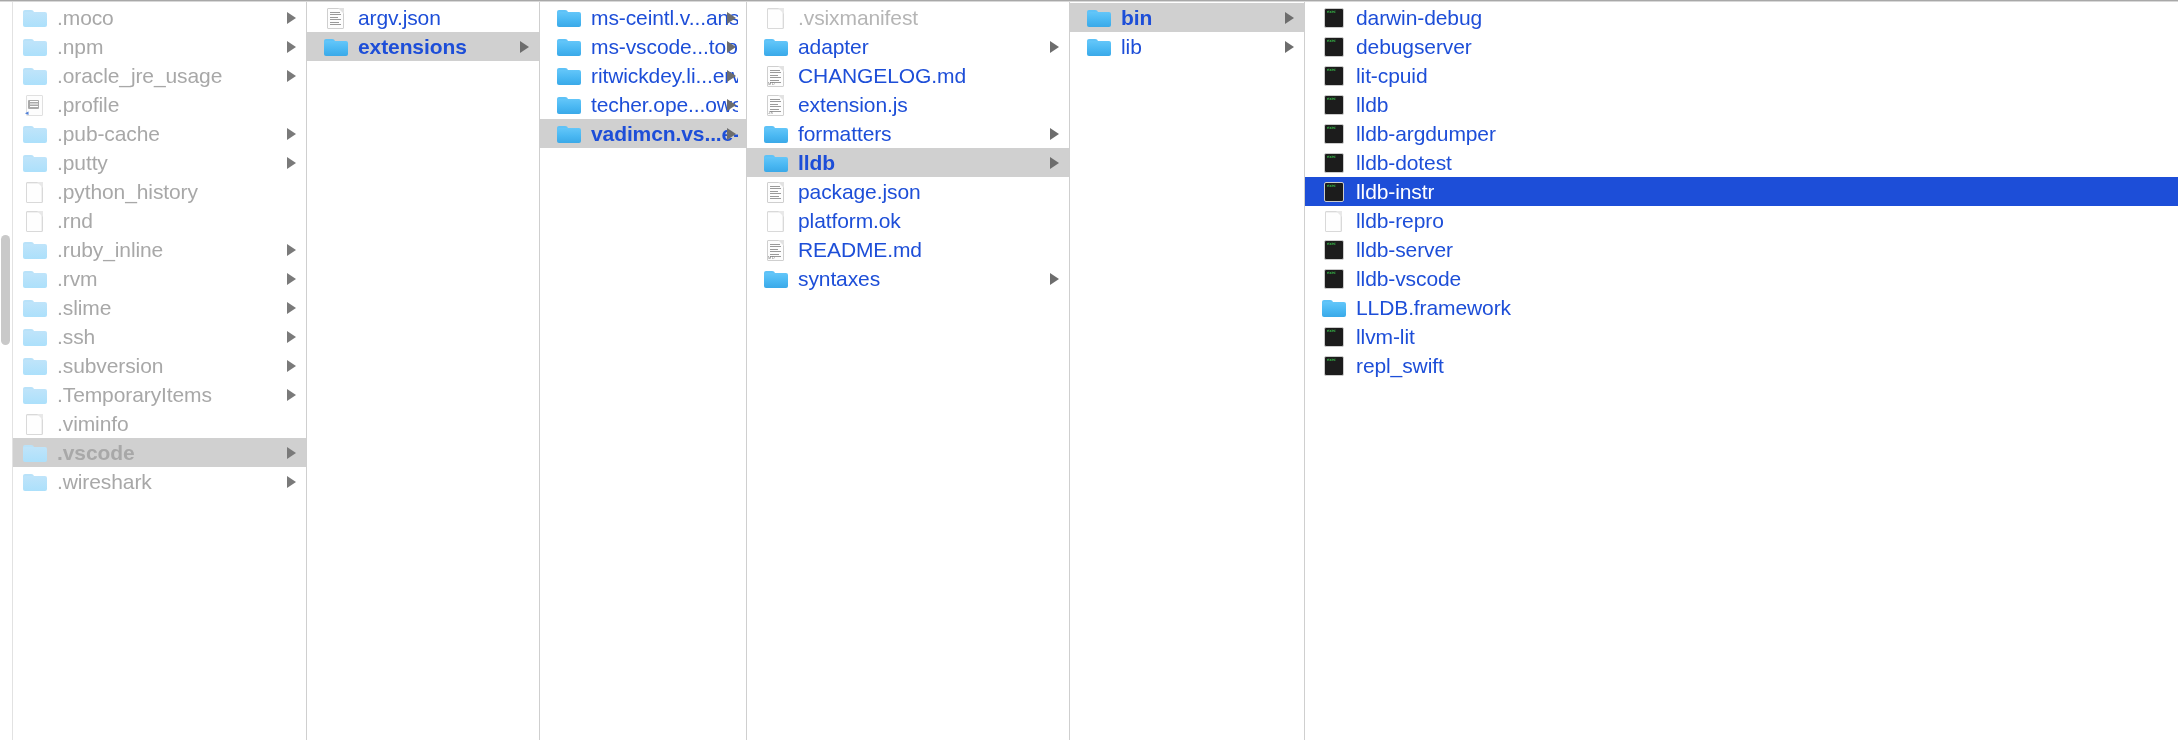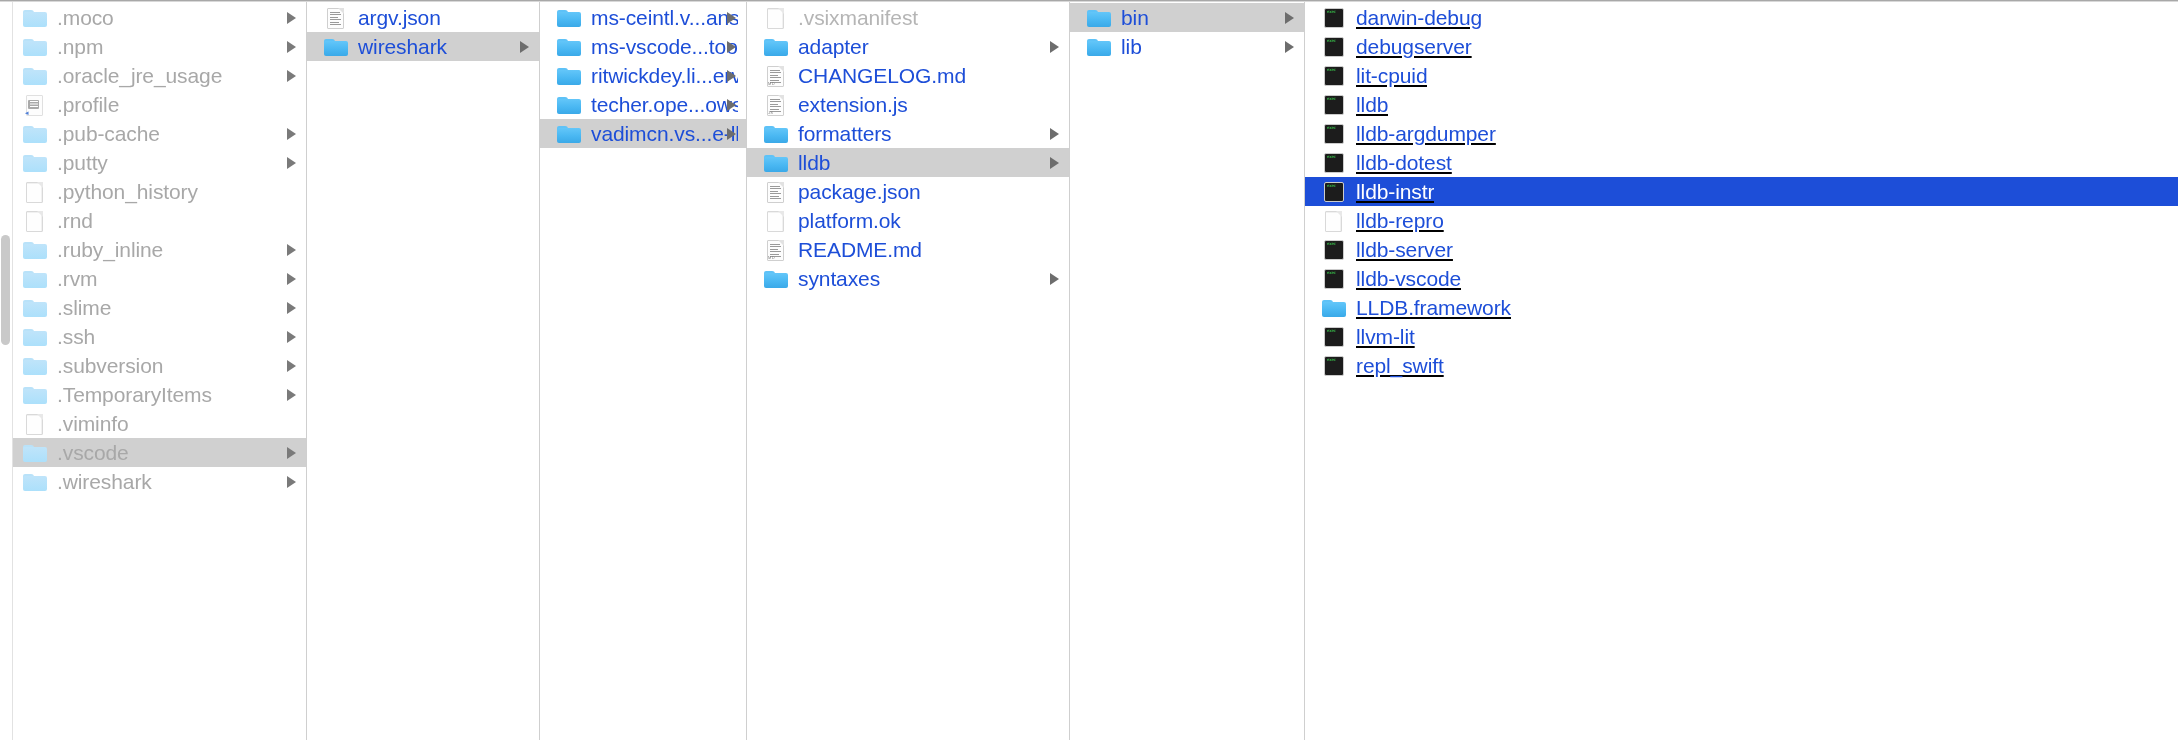--- a/index.html
+++ b/index.html
@@ -78,7 +78,7 @@
   }
   .col1 .row { padding-left: 22px; }
 
-  .row.sel-gray { background: #d0d0d0; }
+  .row.sel-gray { background: #d0d0d0; font-weight: bold; }
   .row.sel-blue { background: #1d4ed8; }
 
   .label {

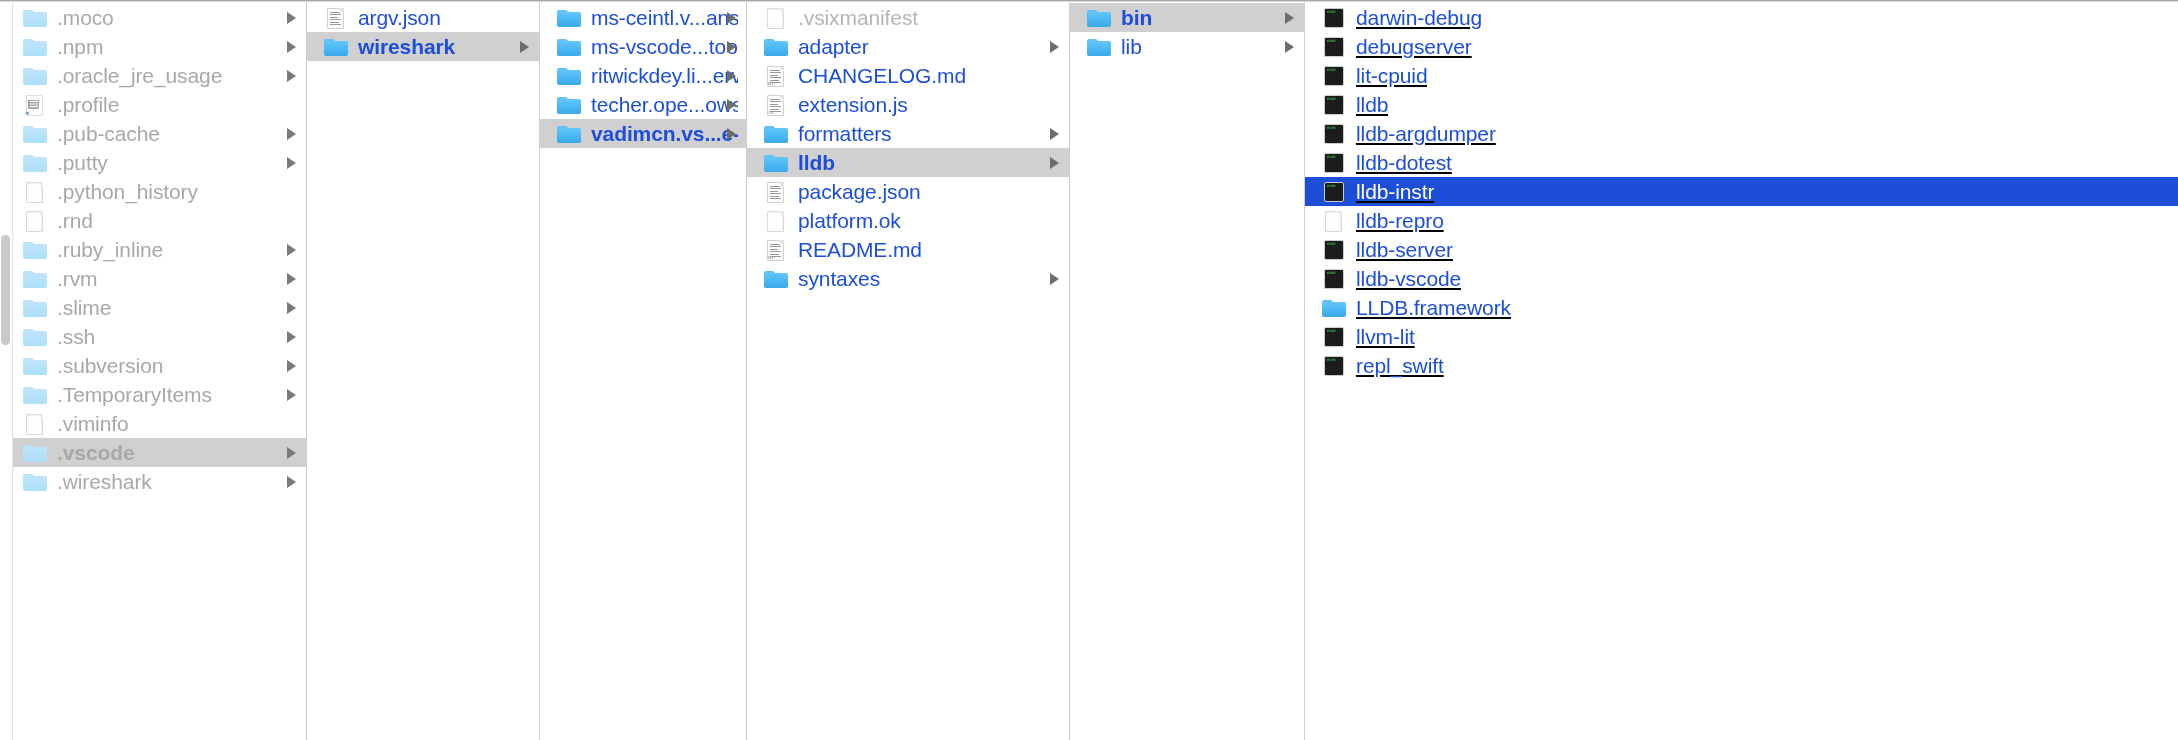--- a/index.html
+++ b/index.html
@@ -45,7 +45,7 @@
     overflow: hidden;
     padding-top: 3px;
   }
-  .column:last-child { border-right: none; text-decoration: underline; }
+  .column:last-child { border-right: none; }
 
   
   .gutter {

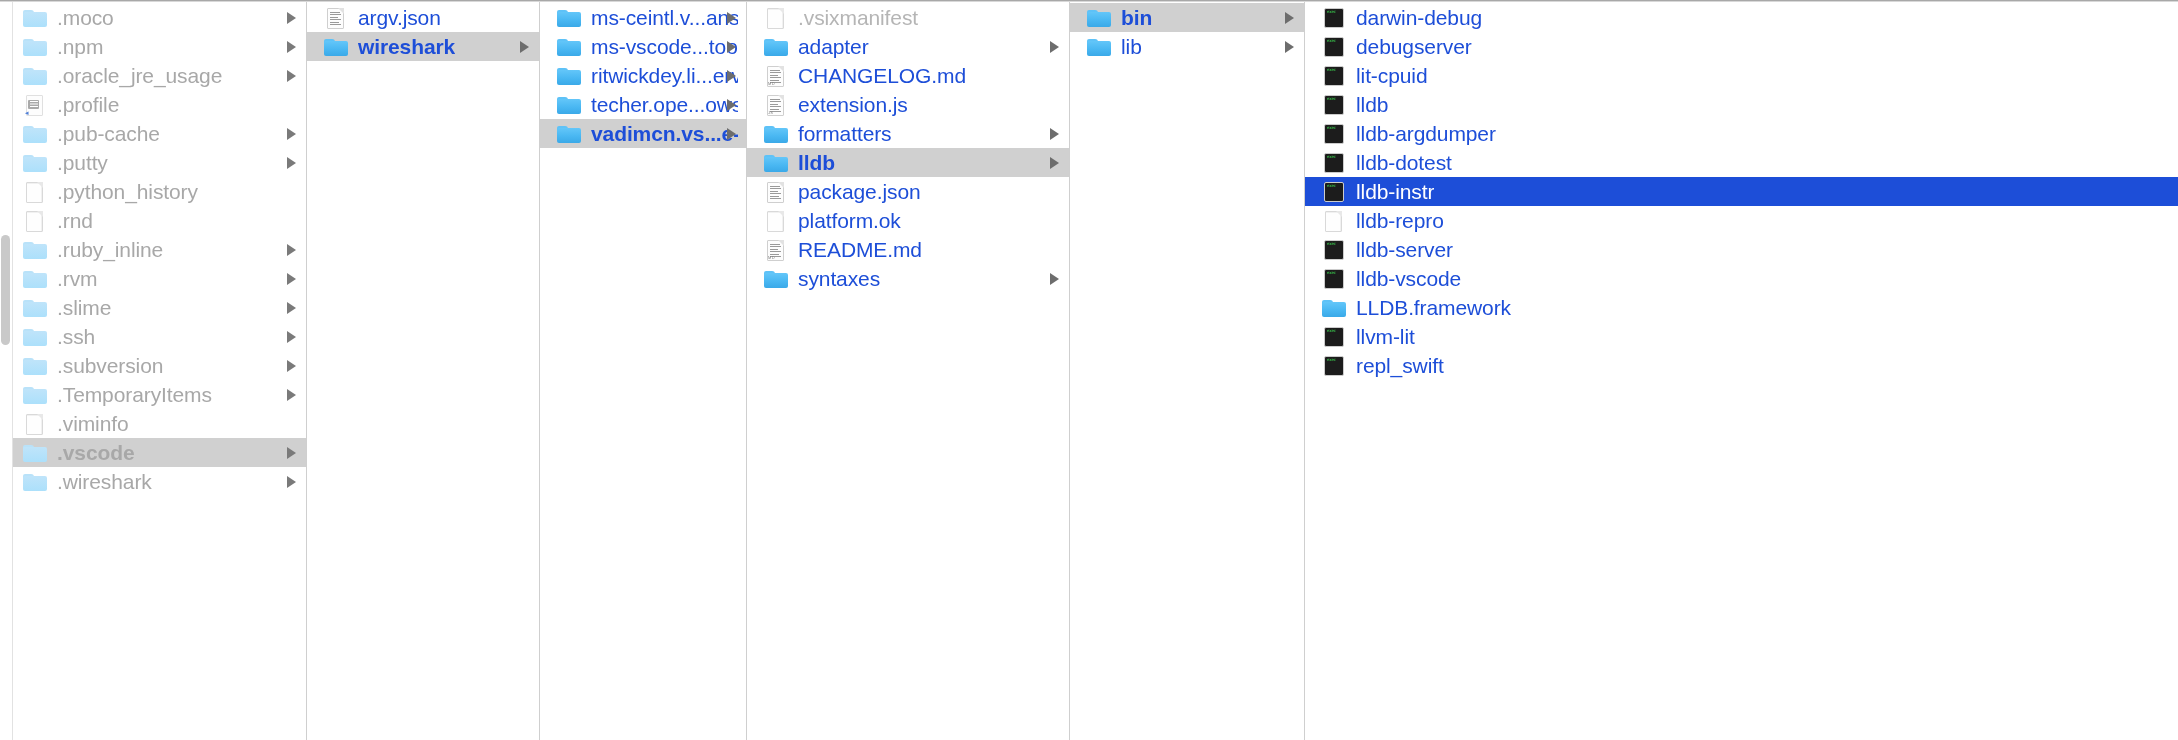--- a/index.html
+++ b/index.html
@@ -387,7 +387,7 @@
       </div>
       <div class="row sel-gray">
         <span class="icon folder"></span>
-        <span class="label">wireshark</span>
+        <span class="label">extensions</span>
         <span class="spacer"></span>
         <span class="chevron"></span>
       </div>

